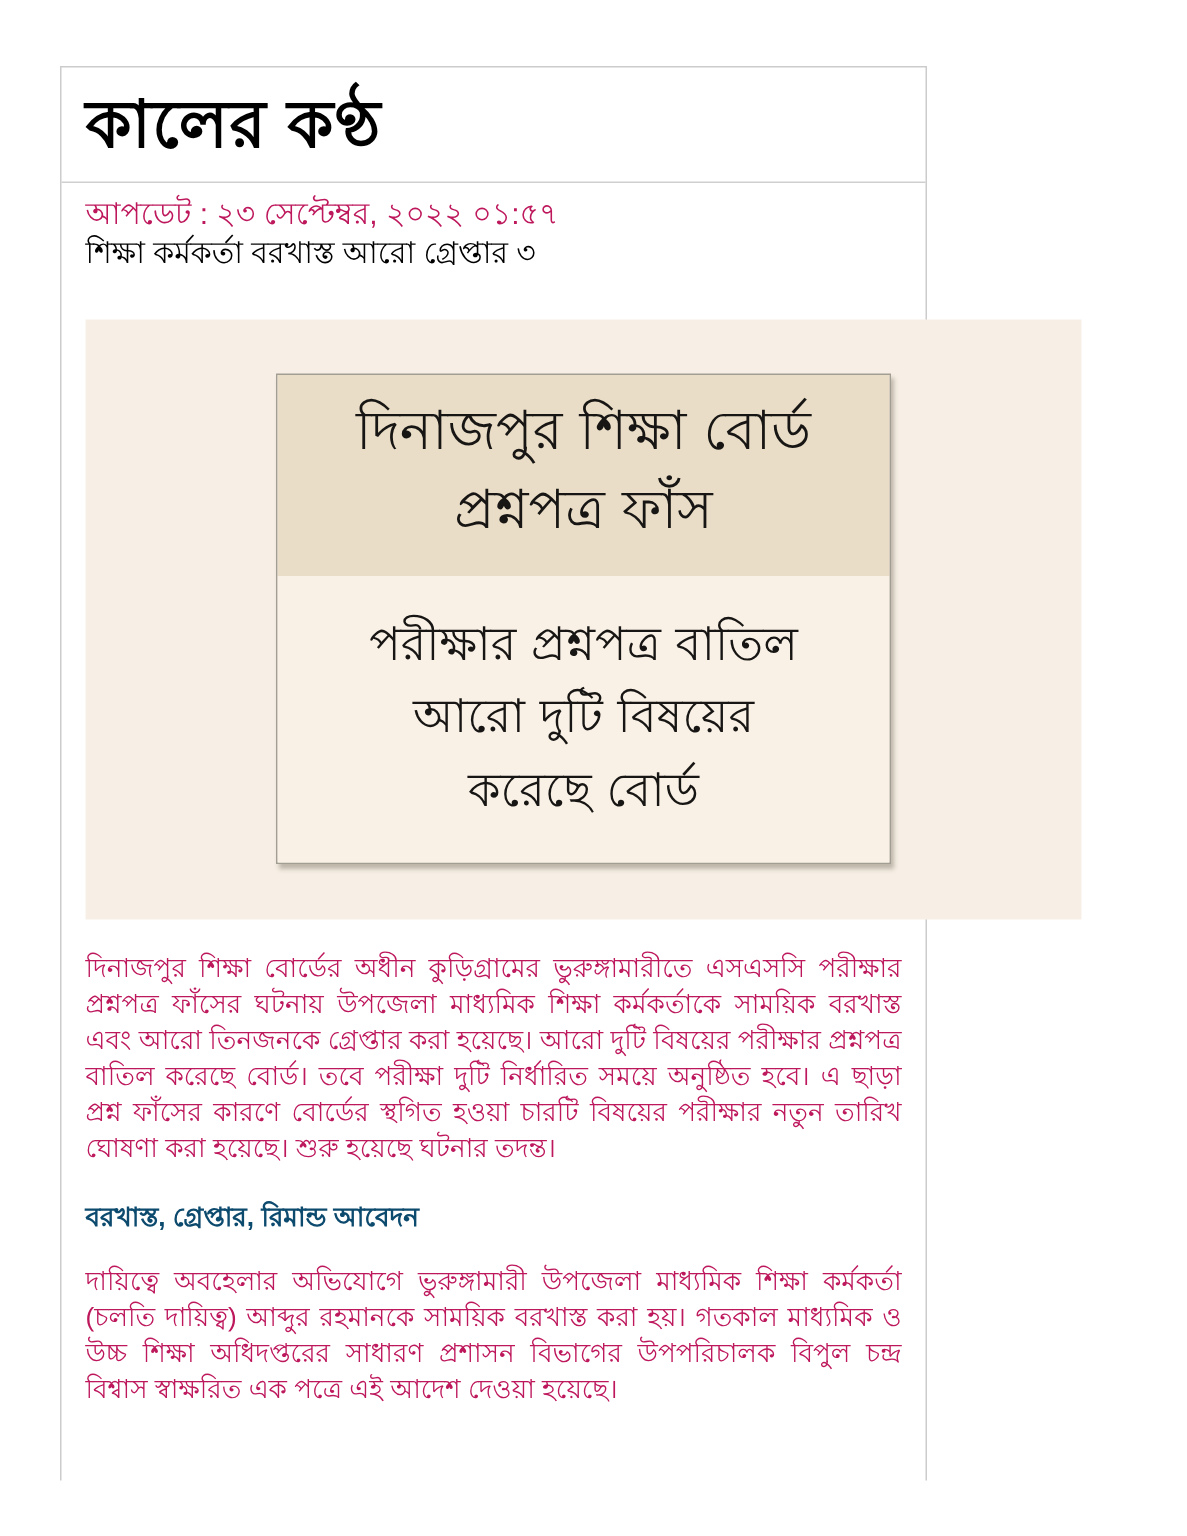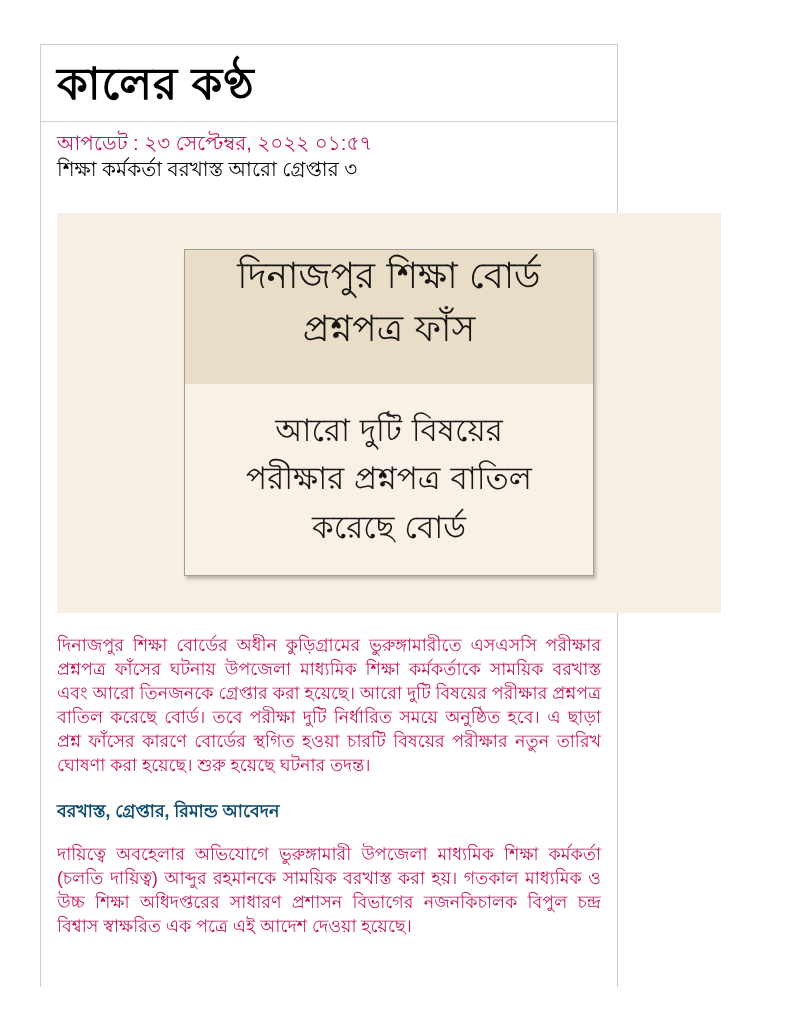--- a/index.html
+++ b/index.html
@@ -64,6 +64,7 @@
   .quote-top {
     background: #e9ddc7;
     height: 134px;
+    padding-top: 12px;
     font-family: "DejaVu Serif", "Liberation Serif", serif;
     font-size: 36px;
     line-height: 1.45;

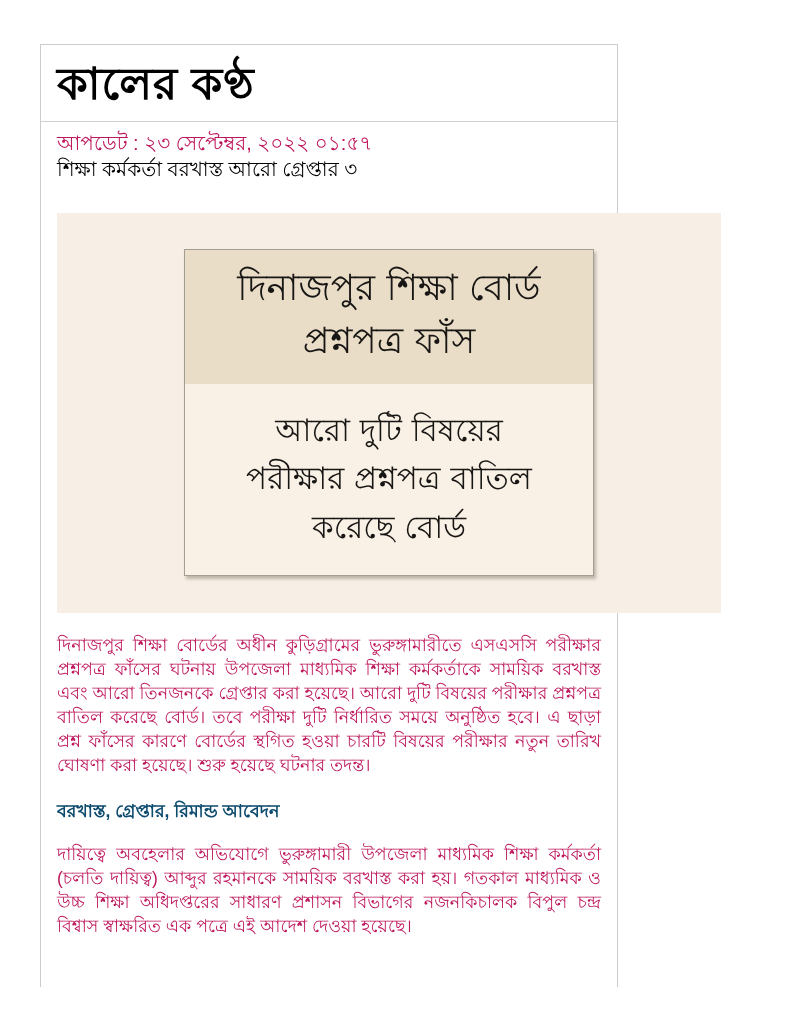--- a/index.html
+++ b/index.html
@@ -118,8 +118,8 @@
         <div>প্রশ্নপত্র ফাঁস</div>
       </div>
       <div class="quote-bottom">
+        <div>পরীক্ষার প্রশ্নপত্র বাতিল</div>
         <div>আরো দুটি বিষয়ের</div>
-        <div>পরীক্ষার প্রশ্নপত্র বাতিল</div>
         <div>করেছে বোর্ড</div>
       </div>
     </div>

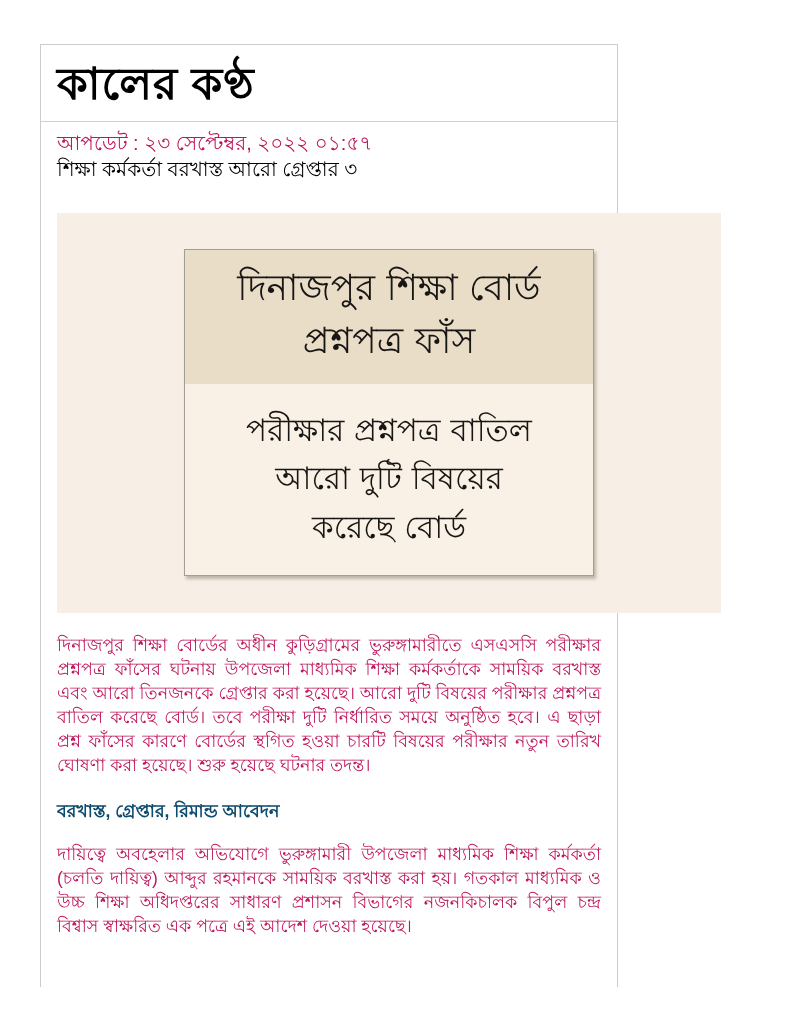--- a/index.html
+++ b/index.html
@@ -130,7 +130,7 @@
 
   <h2 class="subheading">বরখাস্ত, গ্রেপ্তার, রিমান্ড আবেদন</h2>
 
-  <p class="body-text">দায়িত্বে অবহেলার অভিযোগে ভুরুঙ্গামারী উপজেলা মাধ্যমিক শিক্ষা কর্মকর্তা (চলতি দায়িত্ব) আব্দুর রহমানকে সাময়িক বরখাস্ত করা হয়। গতকাল মাধ্যমিক ও উচ্চ শিক্ষা অধিদপ্তরের সাধারণ প্রশাসন বিভাগের নজনকিচালক বিপুল চন্দ্র বিশ্বাস স্বাক্ষরিত এক পত্রে এই আদেশ দেওয়া হয়েছে।</p>
+  <p class="body-text">দায়িত্বে অবহেলার অভিযোগে ভুরুঙ্গামারী উপজেলা মাধ্যমিক শিক্ষা কর্মকর্তা (চলতি দায়িত্ব) আব্দুর রহমানকে সাময়িক বরখাস্ত করা হয়। গতকাল মাধ্যমিক ও উচ্চ শিক্ষা অধিদপ্তরের সাধারণ প্রশাসন বিভাগের উপপরিচালক বিপুল চন্দ্র বিশ্বাস স্বাক্ষরিত এক পত্রে এই আদেশ দেওয়া হয়েছে।</p>
 
 </div>
 

